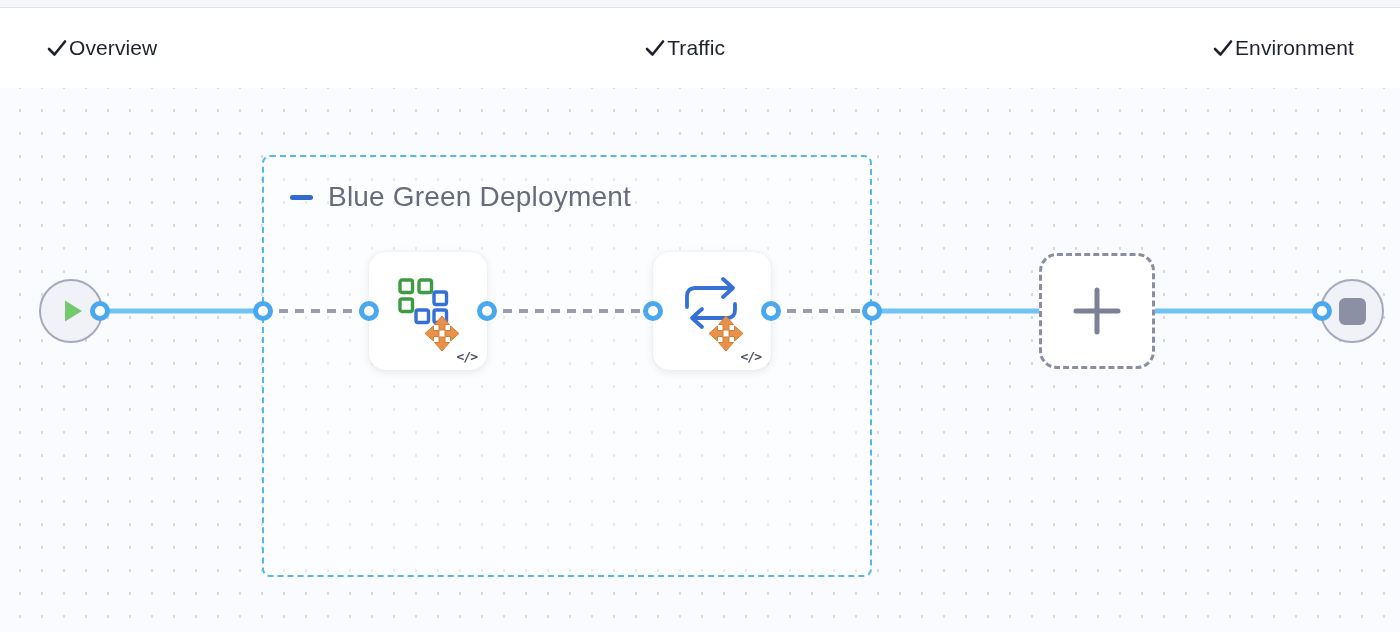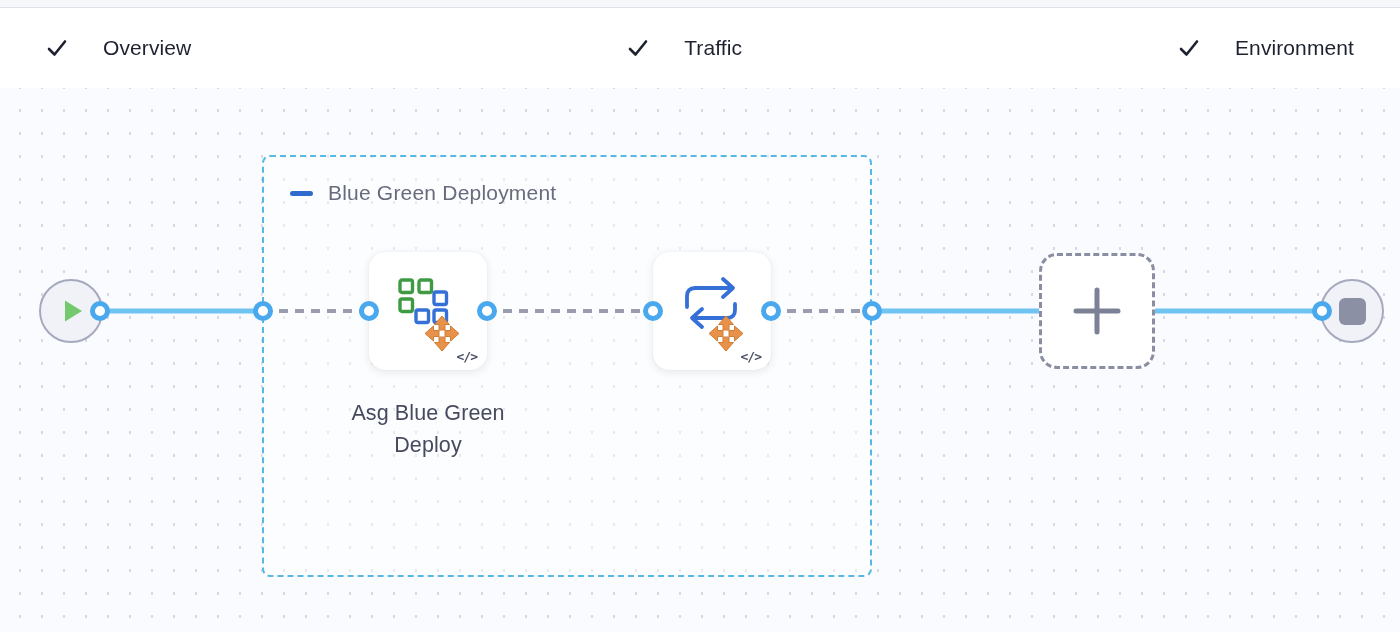--- a/index.html
+++ b/index.html
@@ -32,7 +32,7 @@
     position: relative;
     display: flex;
     align-items: center;
-    gap: 35px;
+    gap: 1px;
     font-size: 21px;
     font-weight: 500;
     color: #1e2130;

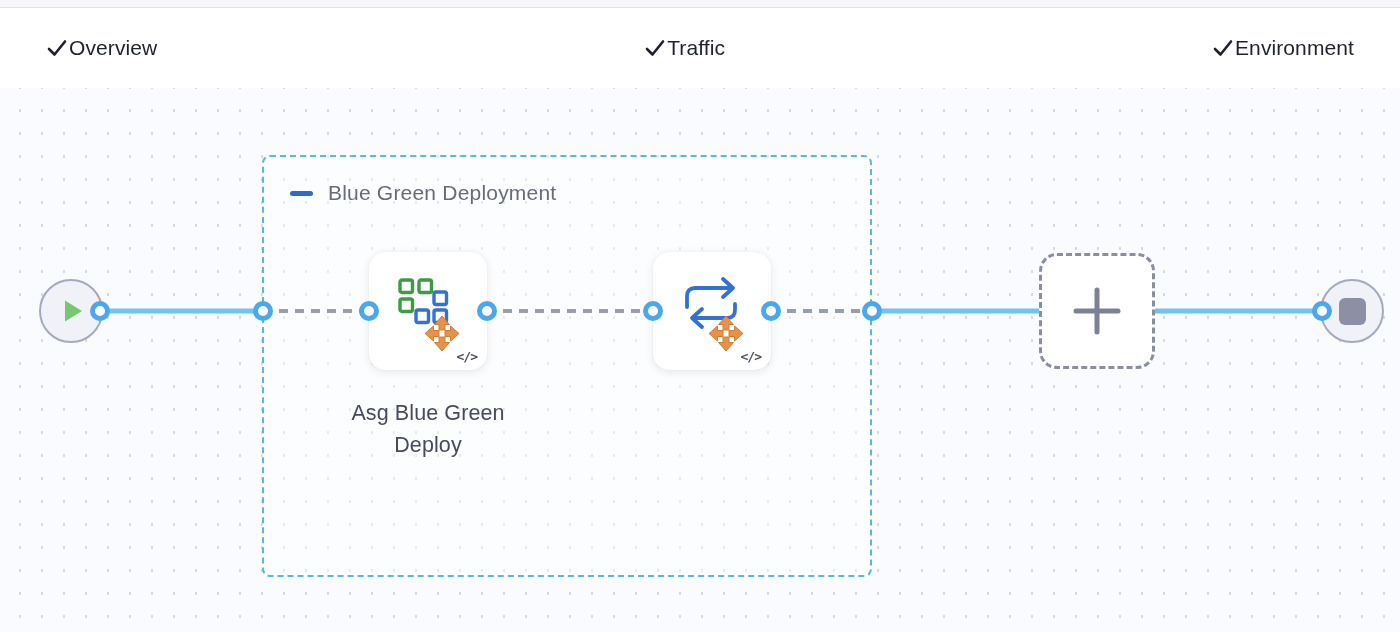--- a/index.html
+++ b/index.html
@@ -91,7 +91,7 @@
     cursor: pointer;
   }
   .group-label {
-    font-size: 21px;
+    font-size: 28px;
     color: #686b7e;
     letter-spacing: 0.2px;
   }

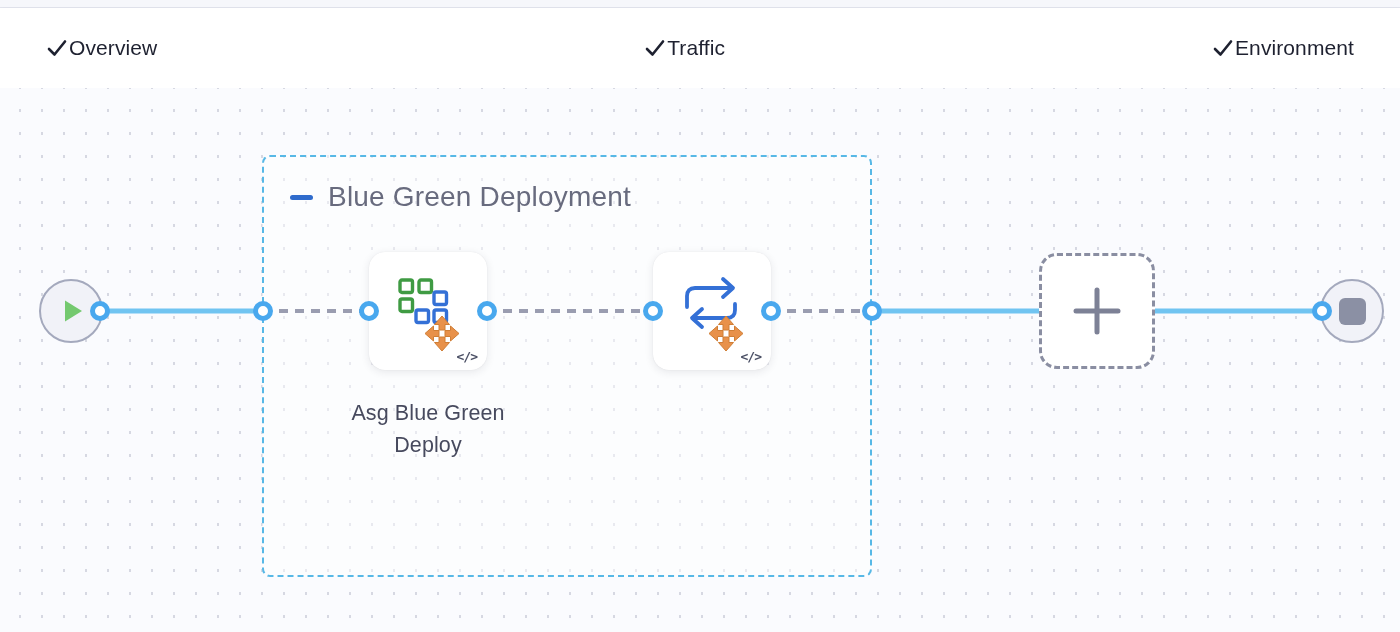--- a/index.html
+++ b/index.html
@@ -302,7 +302,6 @@
   <div class="port" style="left:862px; top:213px;"></div>
   <div class="port" style="left:1312px;top:213px;"></div>
 
-  <div class="node-label" style="left:322px; top:309px; width:212px;">Asg Blue Green Deploy</div>
 
 </div>
 

